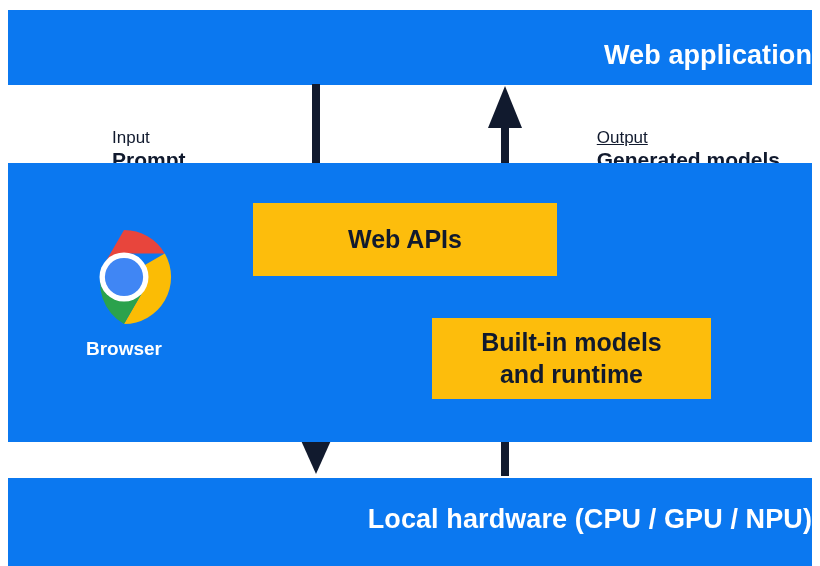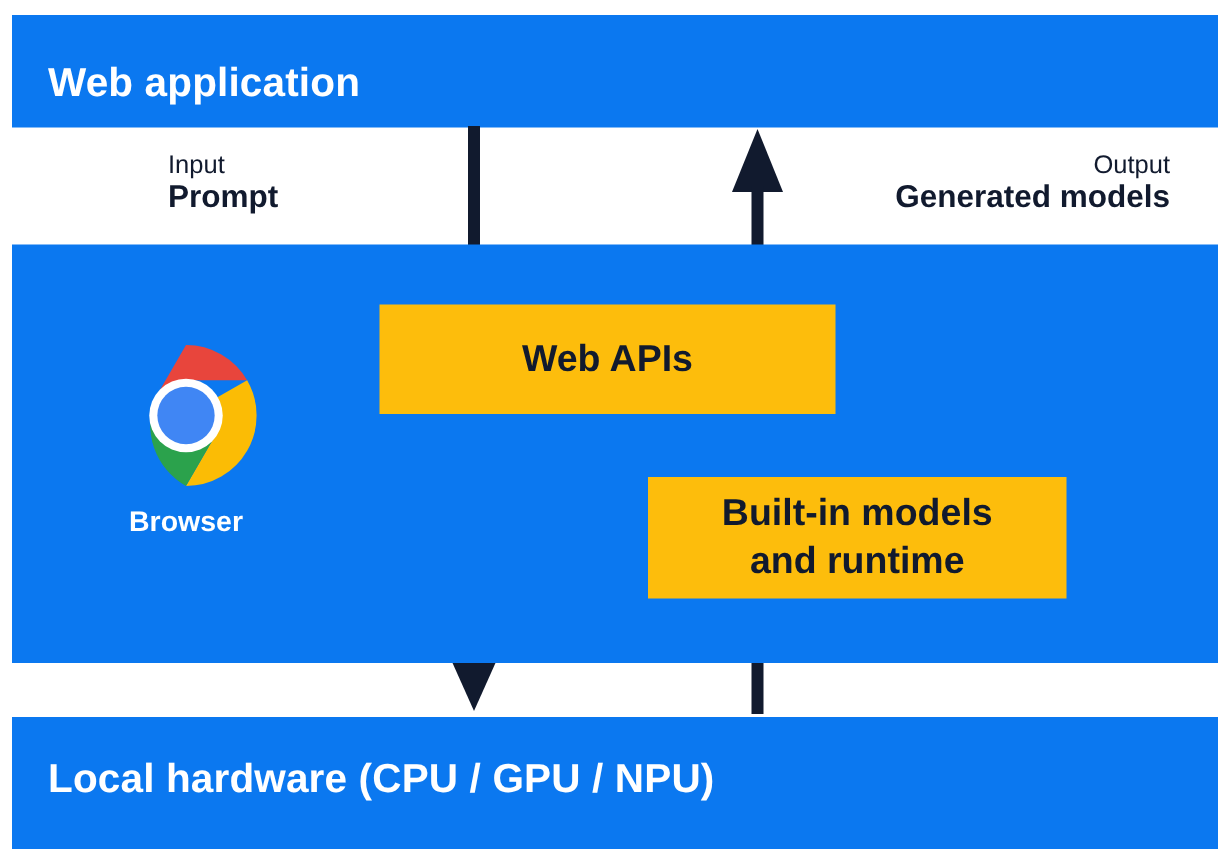--- a/index.html
+++ b/index.html
@@ -47,7 +47,7 @@
     position: absolute;
     left: 0;
     right: 0;
-    text-align: left;
+    text-align: right;
     color: #ffffff;
     font-size: 27px;
     font-weight: bold;

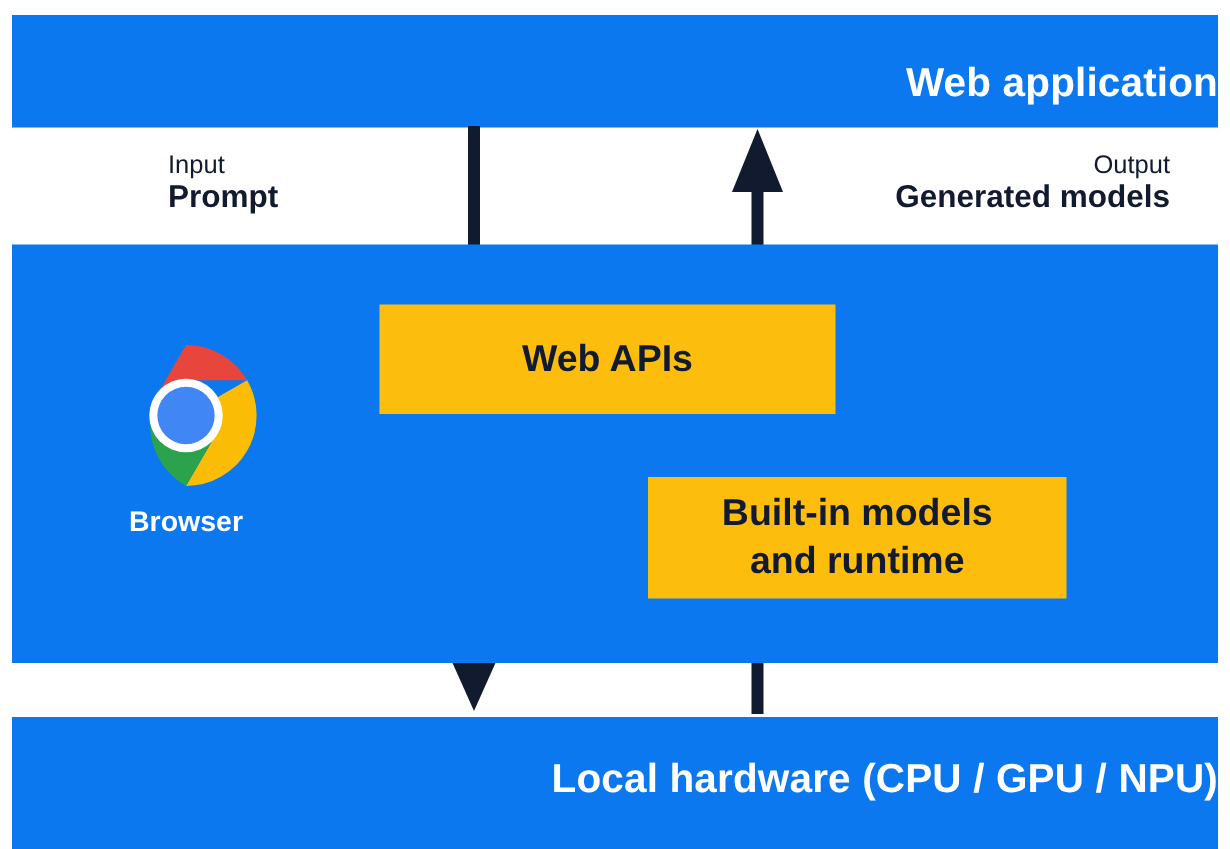--- a/index.html
+++ b/index.html
@@ -68,6 +68,7 @@
     display: block;
     font-size: 17px;
     font-weight: normal;
+    margin-top: 28px;
   }
   .io-label .io-value {
     display: block;

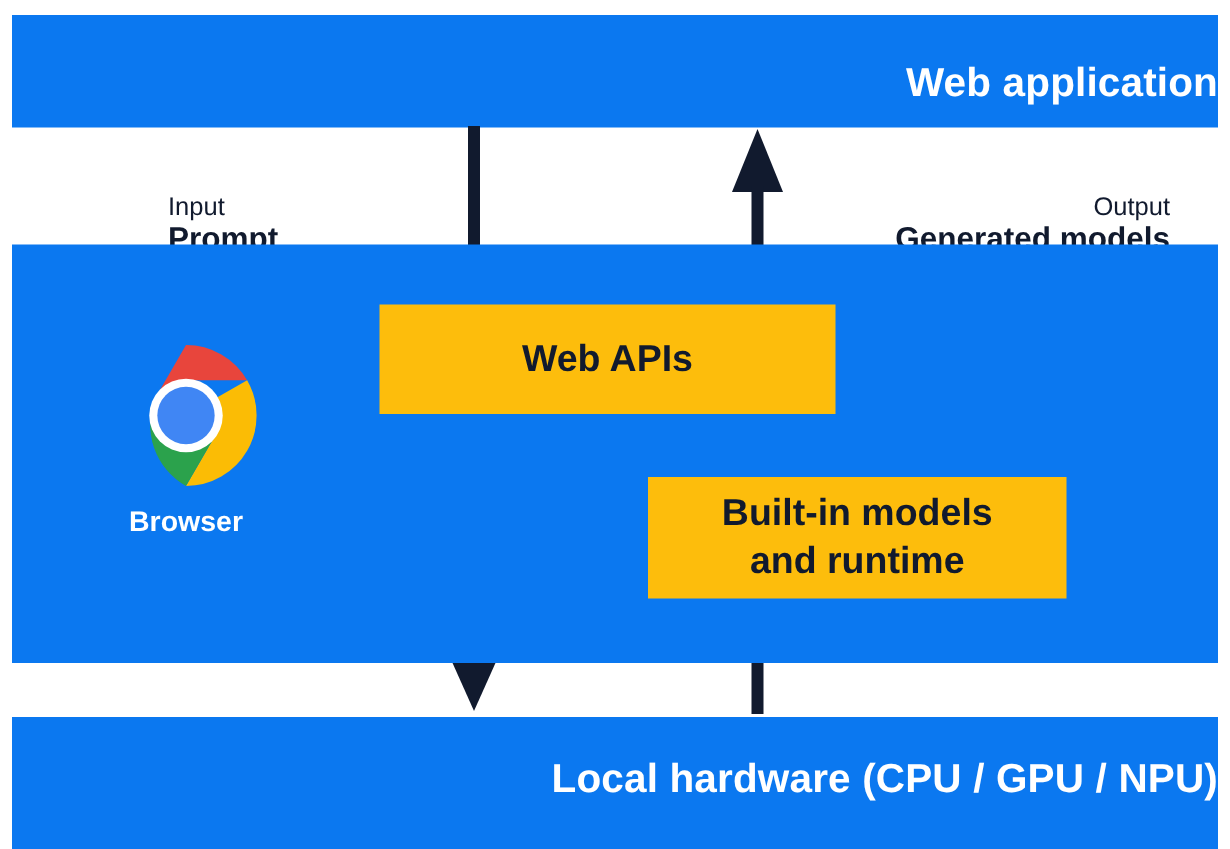--- a/index.html
+++ b/index.html
@@ -83,7 +83,8 @@
   #io-output {
     right: 40px;
     top: 100px;
-    text-align: right;
+    text-align: left;
+    text-decoration: underline;
   }
 
   

